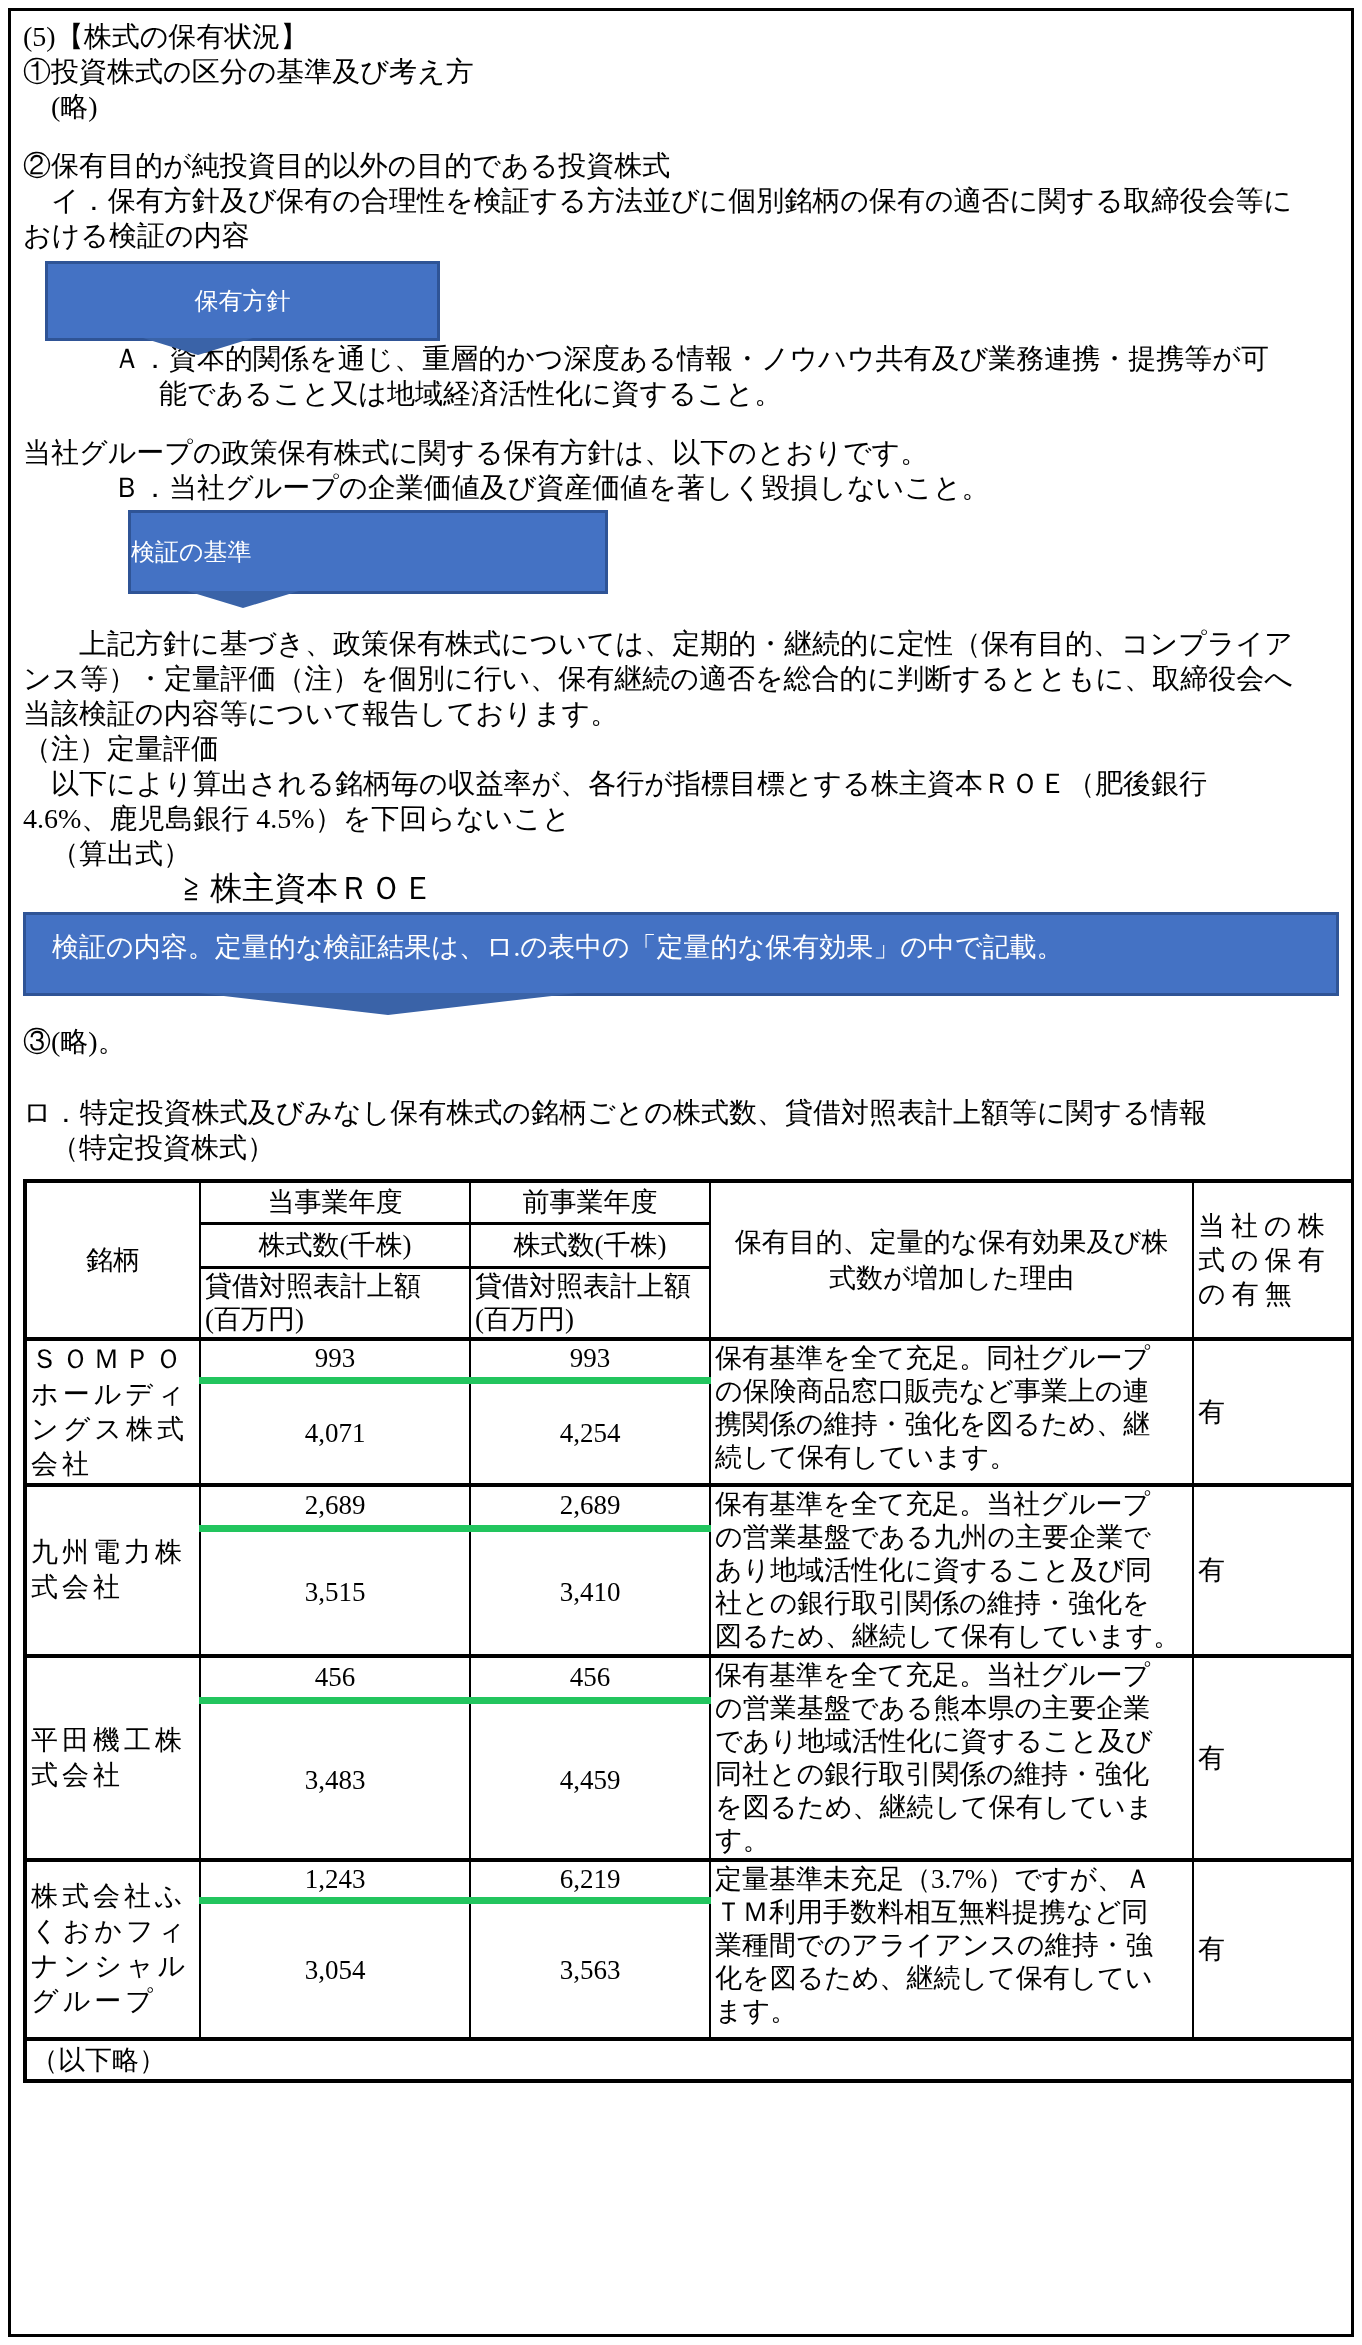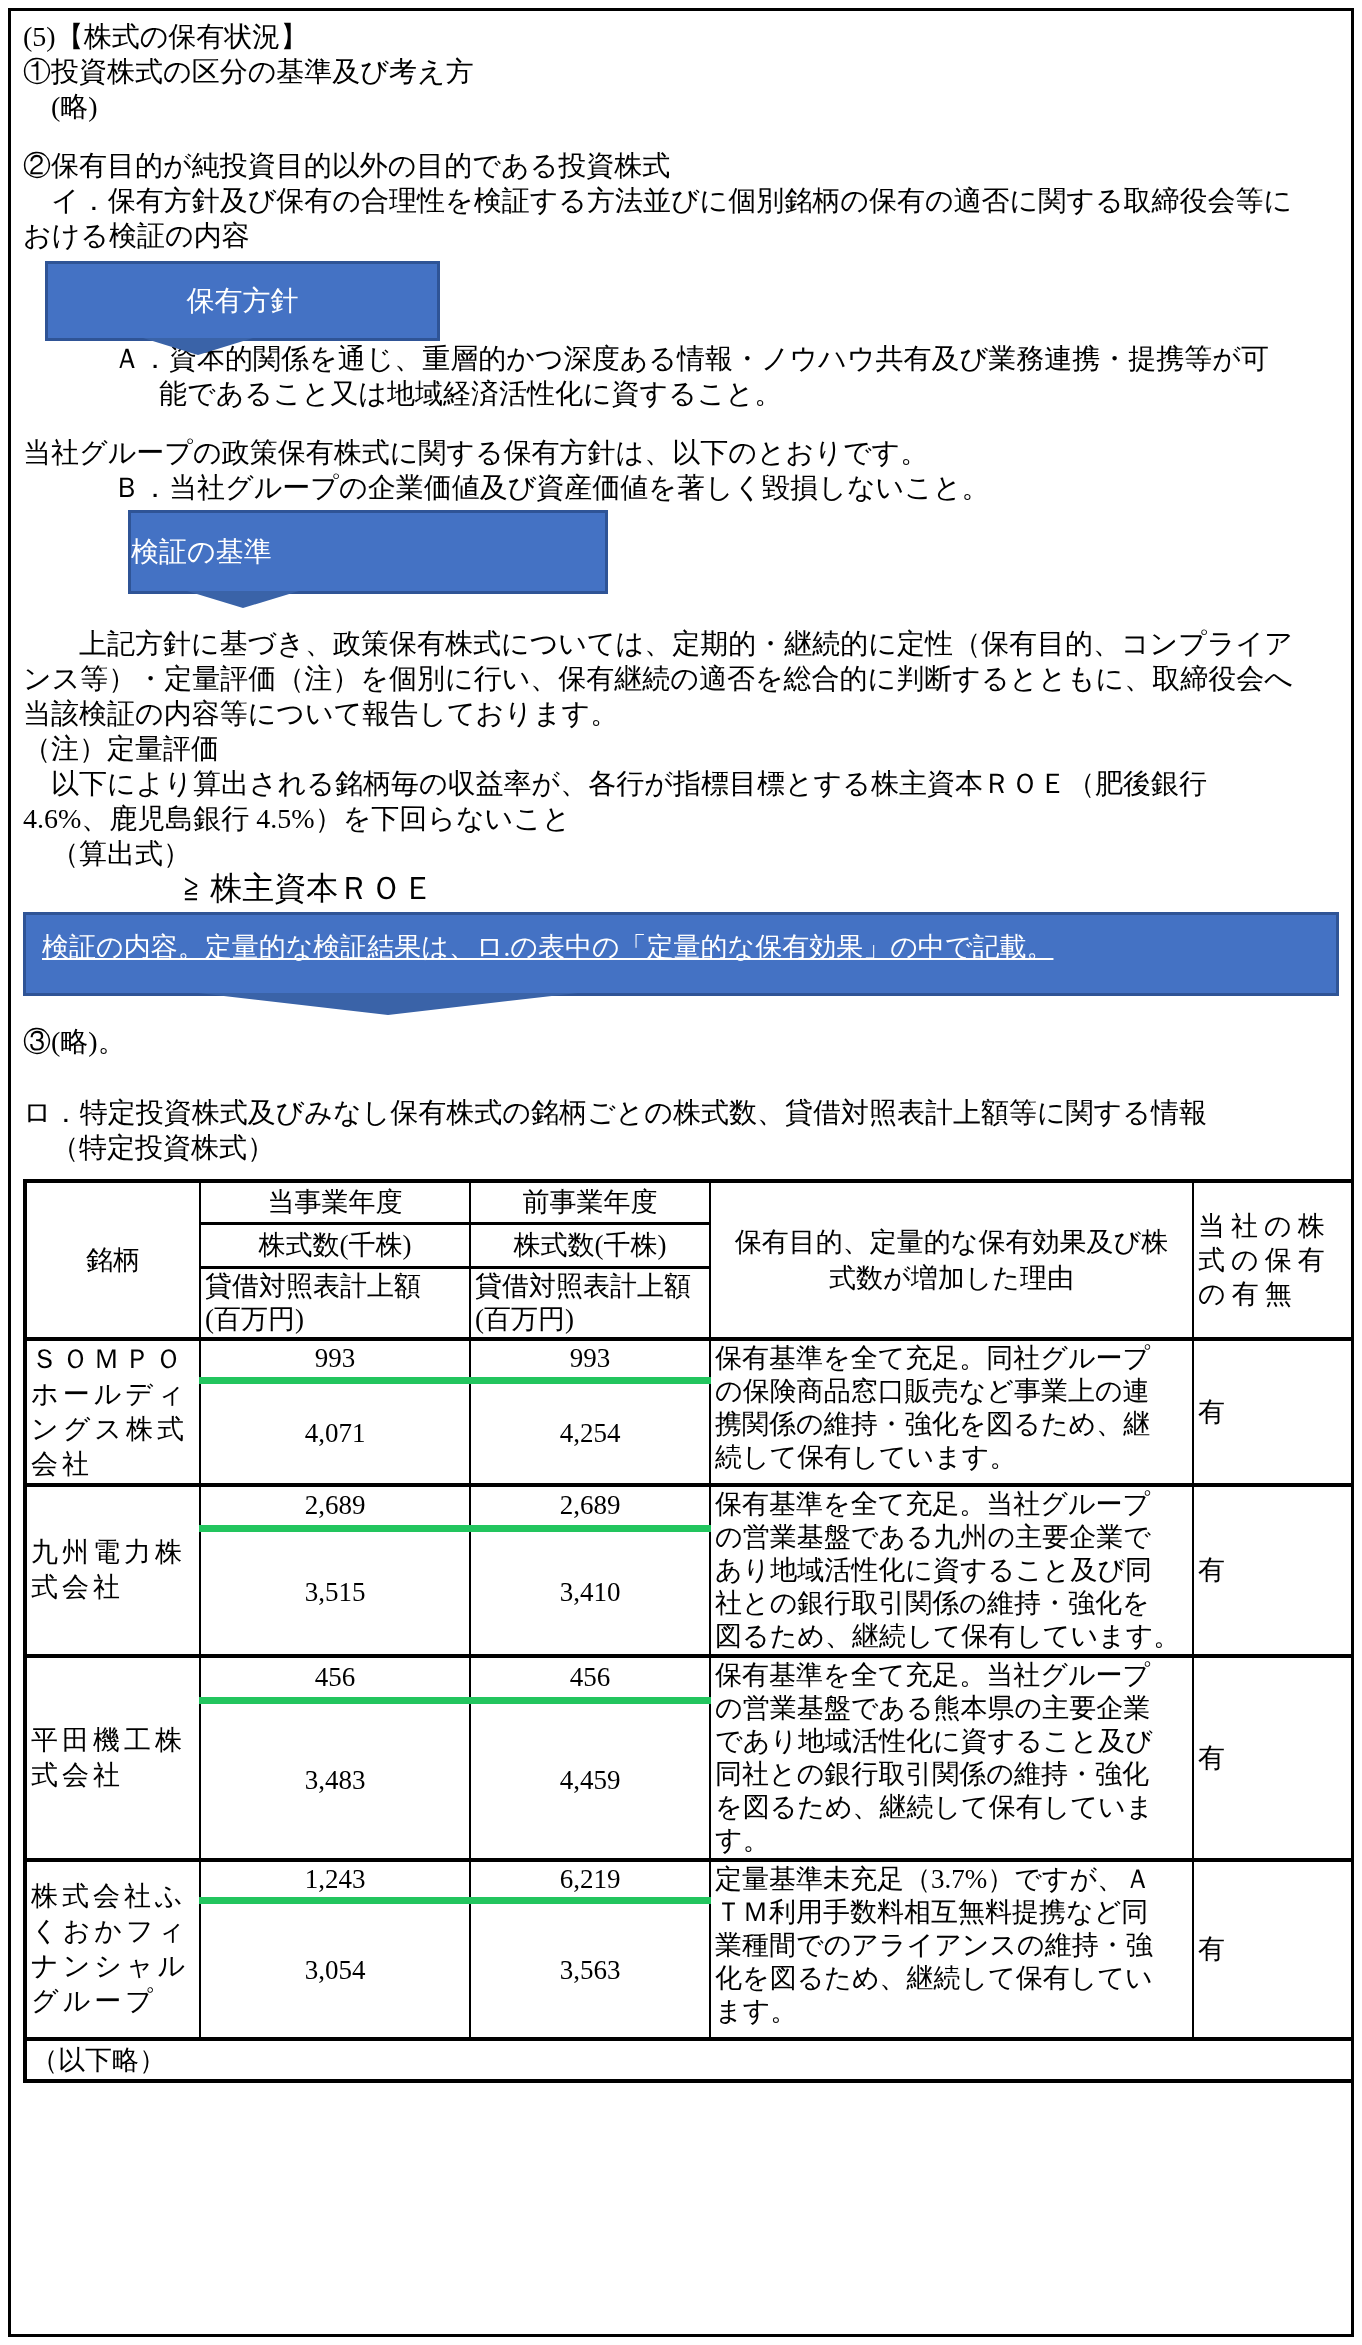--- a/index.html
+++ b/index.html
@@ -10,7 +10,7 @@
   .lettered{margin-left:136px;text-indent:-46px;}
   
   .callout{position:relative;background:#4472C4;border:3px solid #2F5496;color:#fff;box-sizing:border-box;}
-  .callout .label{font-size:28px;line-height:34px;}
+  .callout .label{font-size:24px;line-height:34px;}
   .notch{position:absolute;width:0;height:0;border-style:solid;border-color:#3A63A8 transparent transparent transparent;}
   .banner1{margin-top:8px;margin-left:22px;width:395px;height:80px;display:flex;align-items:center;justify-content:center;}
   .banner1 .notch{bottom:-17px;left:95px;border-width:17px 55px 0 55px;}

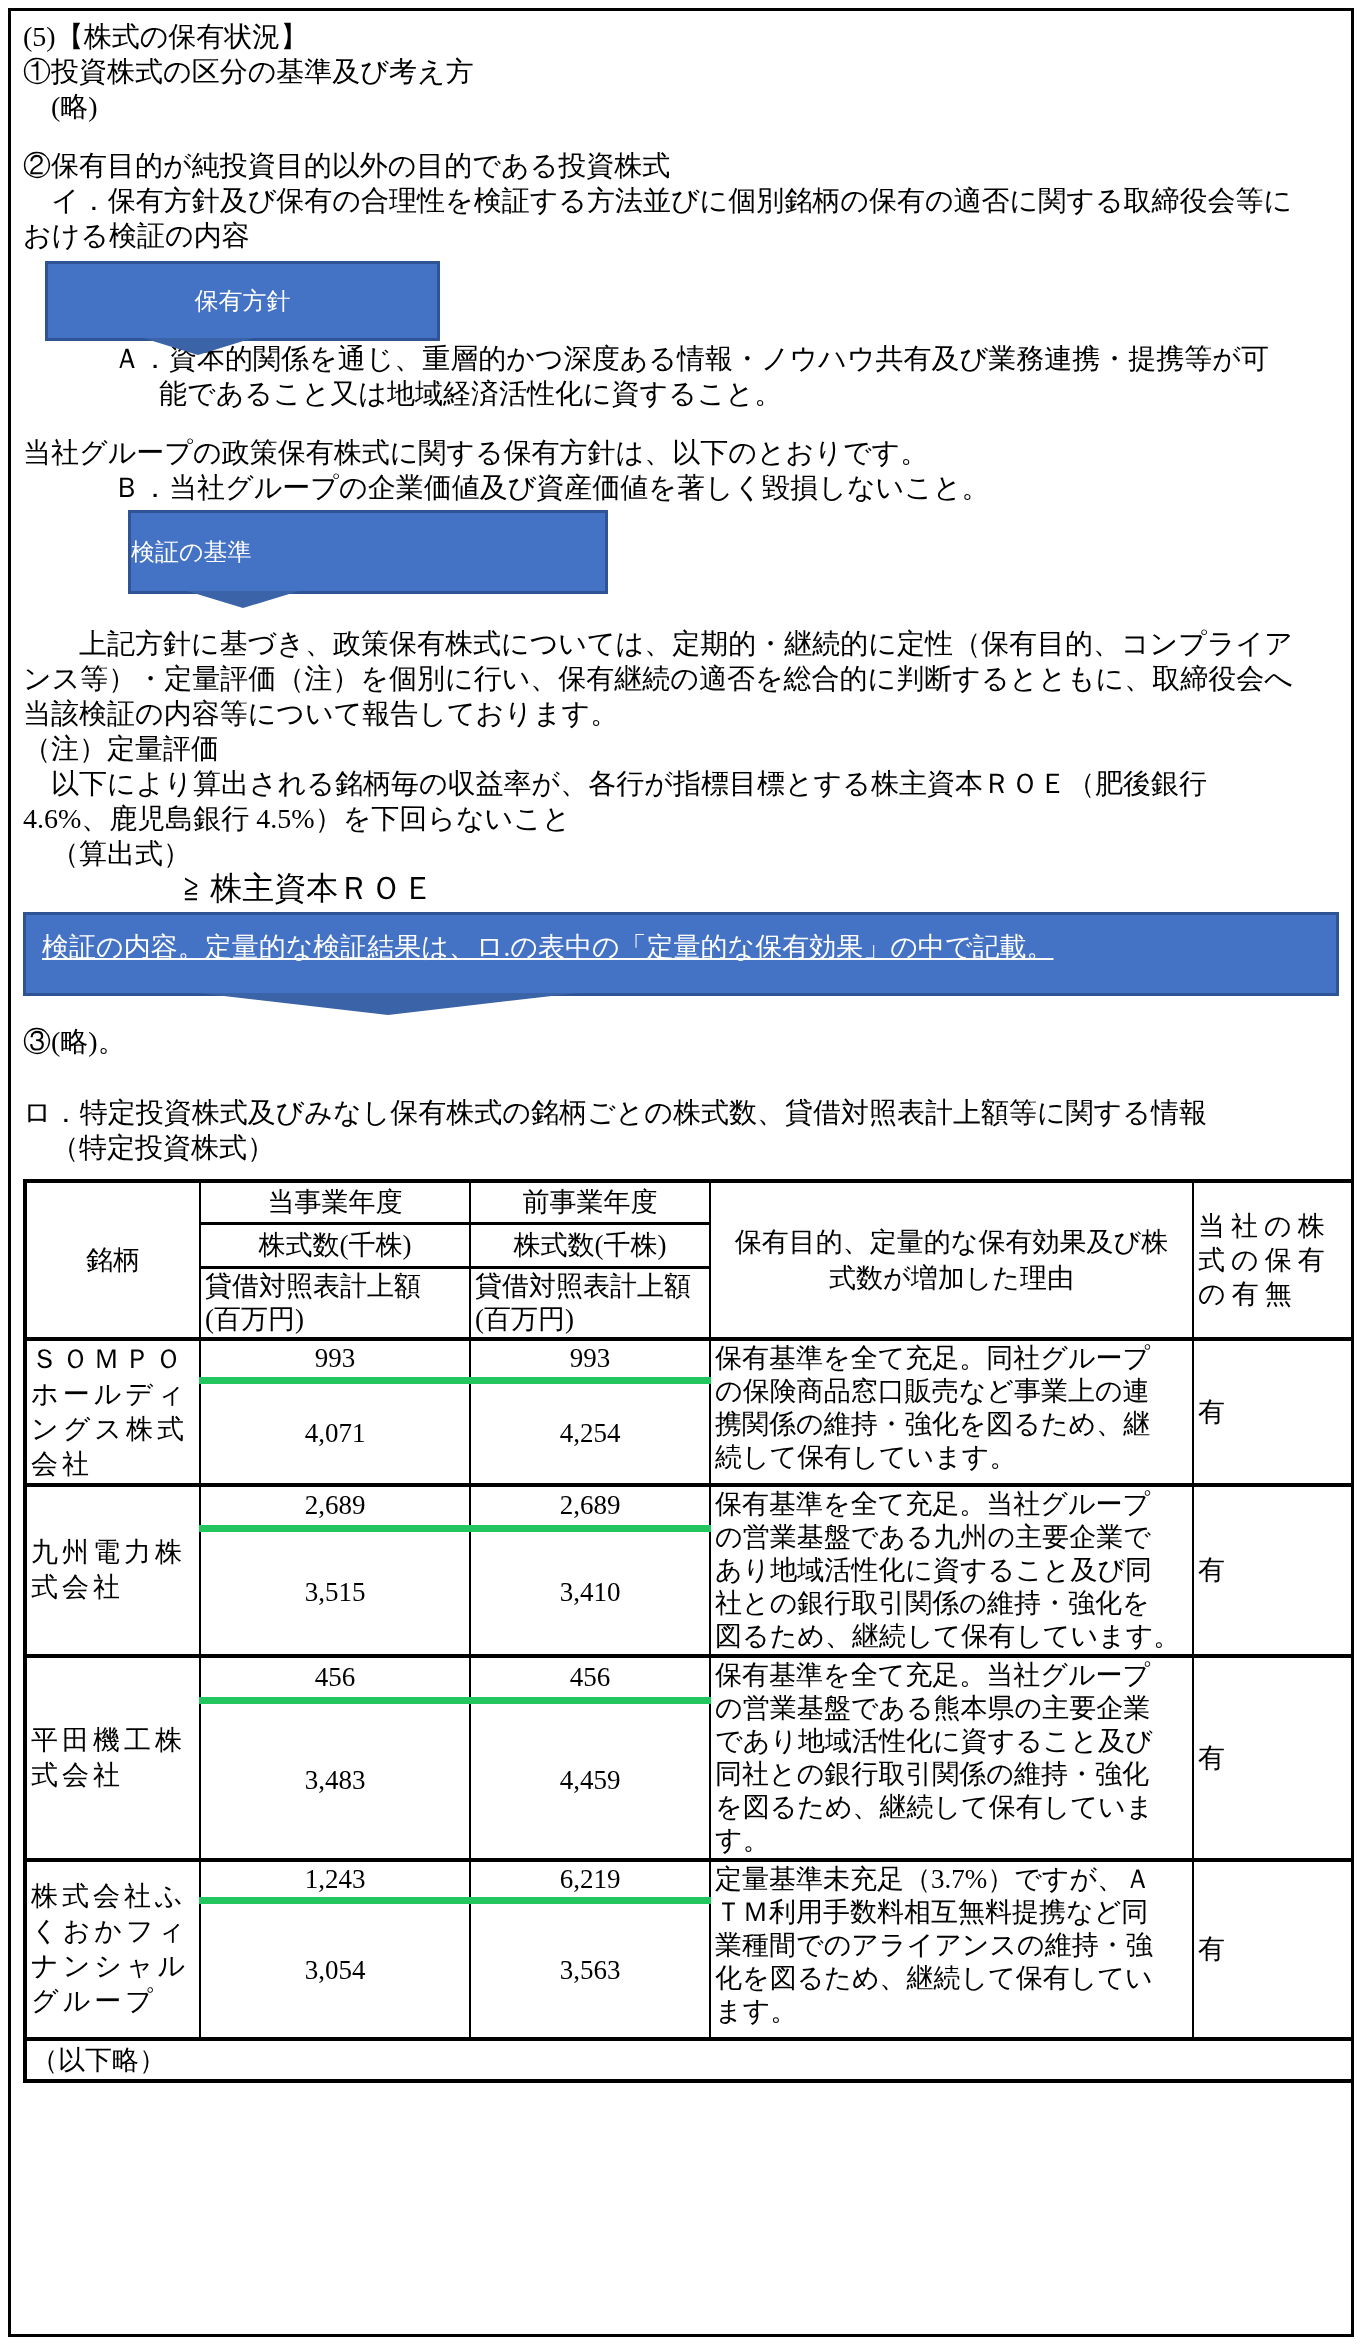--- a/index.html
+++ b/index.html
@@ -17,7 +17,7 @@
   .banner2{margin-top:5px;margin-left:105px;width:480px;height:84px;display:flex;align-items:center;justify-content:flex-start;}
   .banner2 .notch{bottom:-17px;left:56px;border-width:17px 56px 0 56px;}
   .banner3{margin-top:6px;width:100%;height:84px;display:flex;align-items:center;}
-  .banner3 .label{font-size:27px;padding-left:16px;padding-bottom:14px;text-decoration:underline;}
+  .banner3 .label{font-size:27px;padding-left:26px;padding-bottom:14px;}
   .banner3 .notch{bottom:-22px;left:172px;border-width:22px 190px 0 190px;}
   .after-notch{margin-top:24px;}
   

